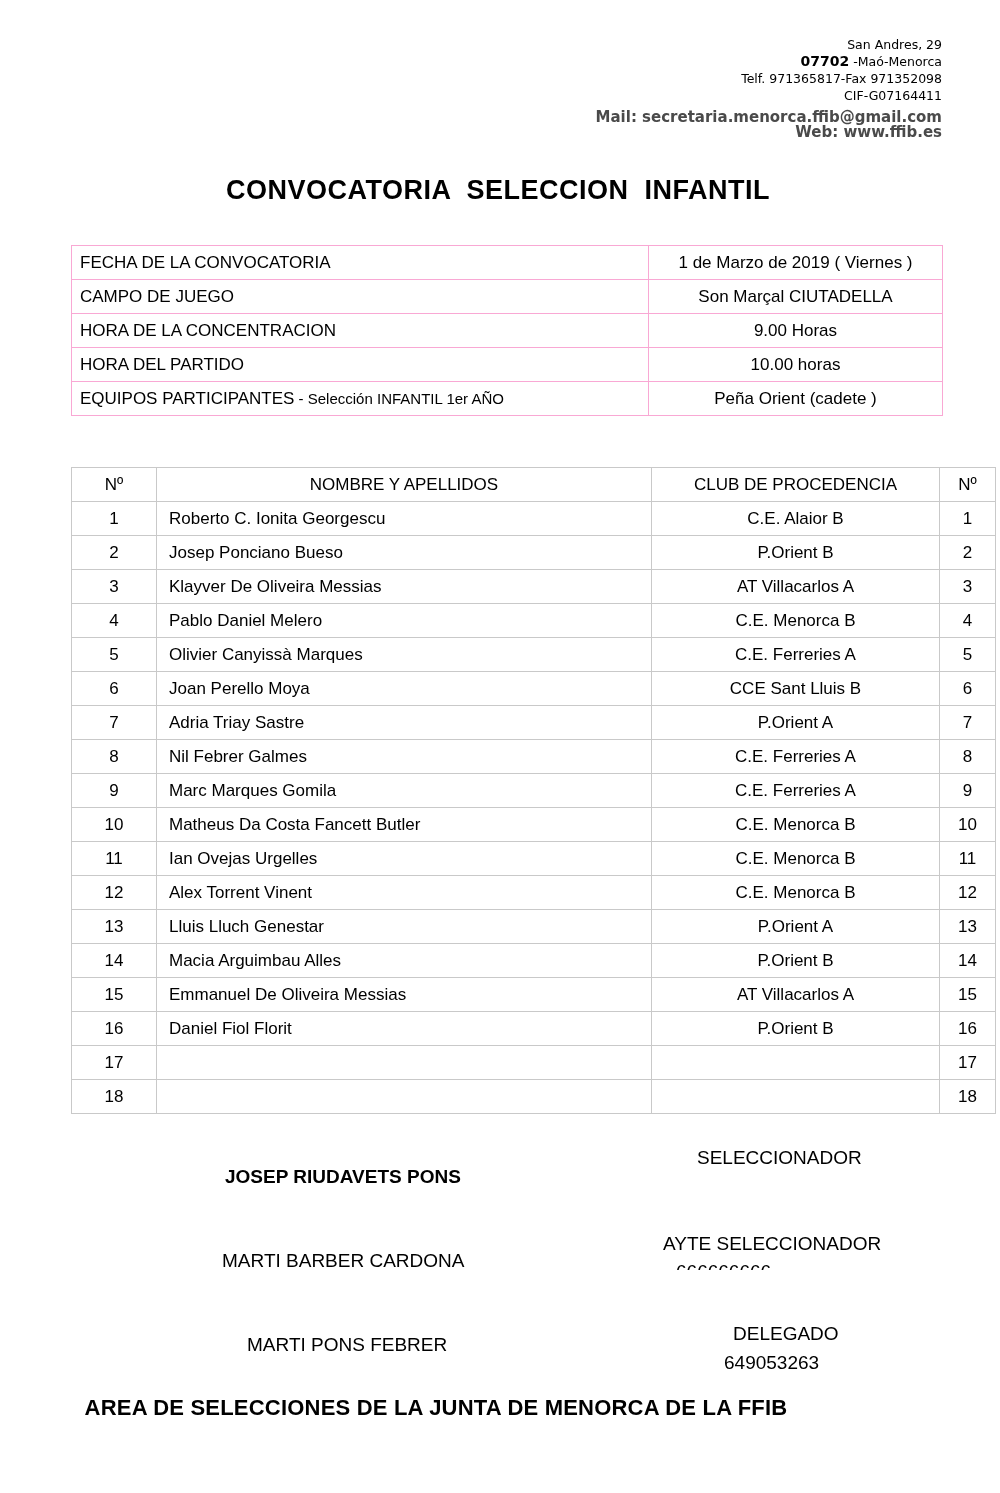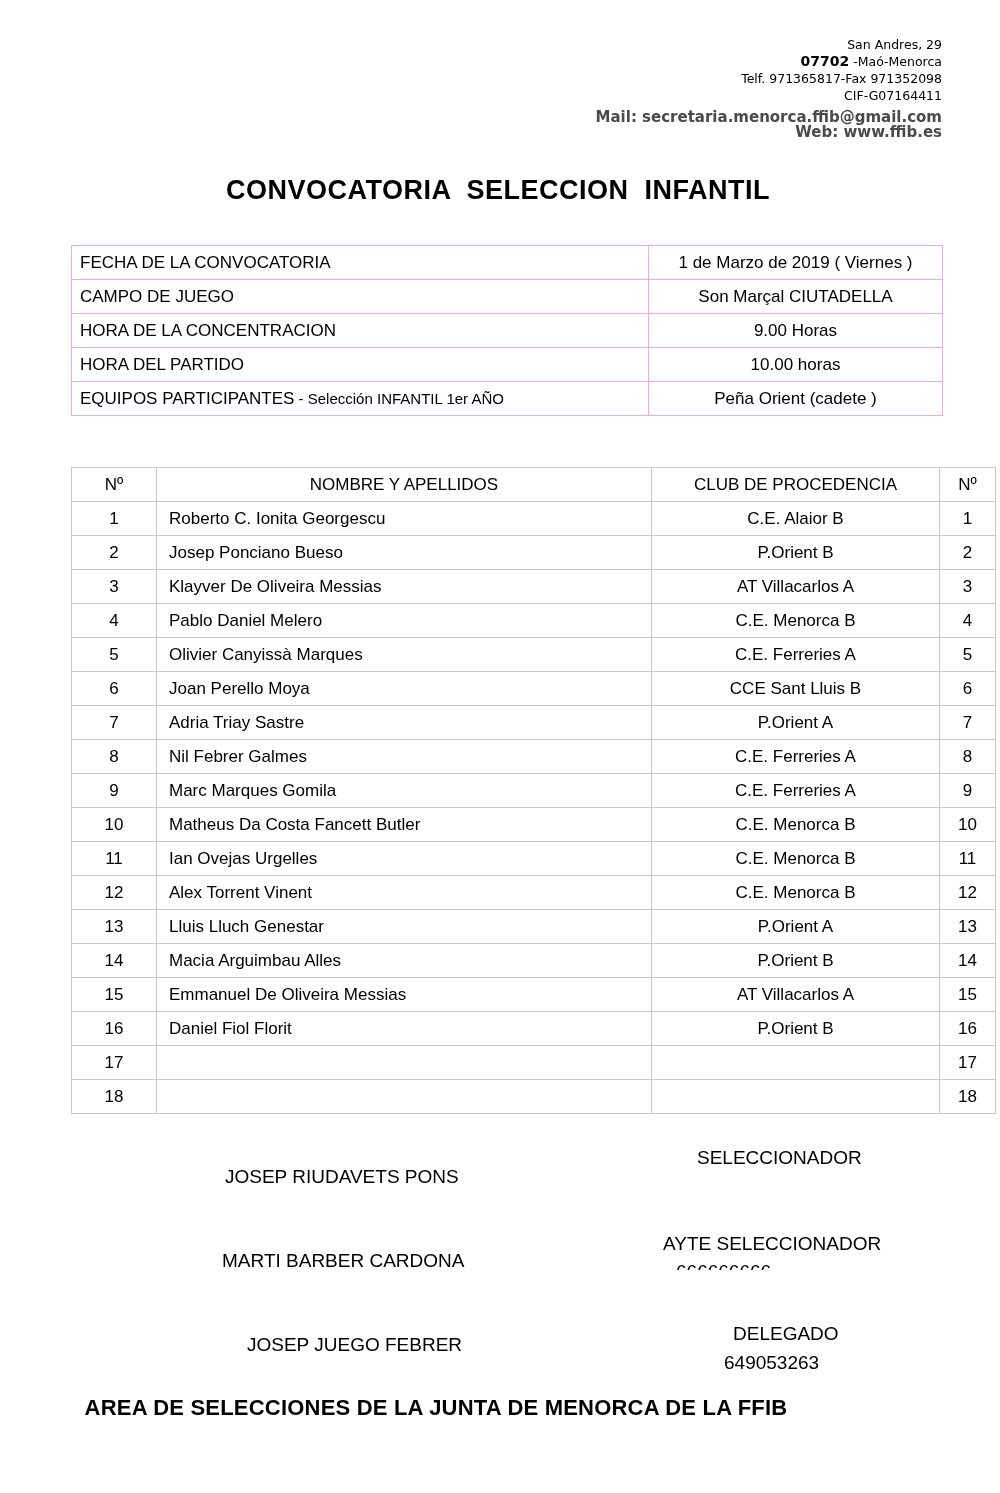--- a/index.html
+++ b/index.html
@@ -182,7 +182,7 @@
     font-size: 19px;
     white-space: nowrap;
   }
-  .sig-name.n1 { left: 225px; top: 26px; }
+  .sig-name.n1 { left: 225px; top: 26px; font-weight: bold; }
   .sig-name.n2 { left: 222px; top: 26px; }
   .sig-name.n3 { left: 247px; top: 26px; }
   .sig-role {

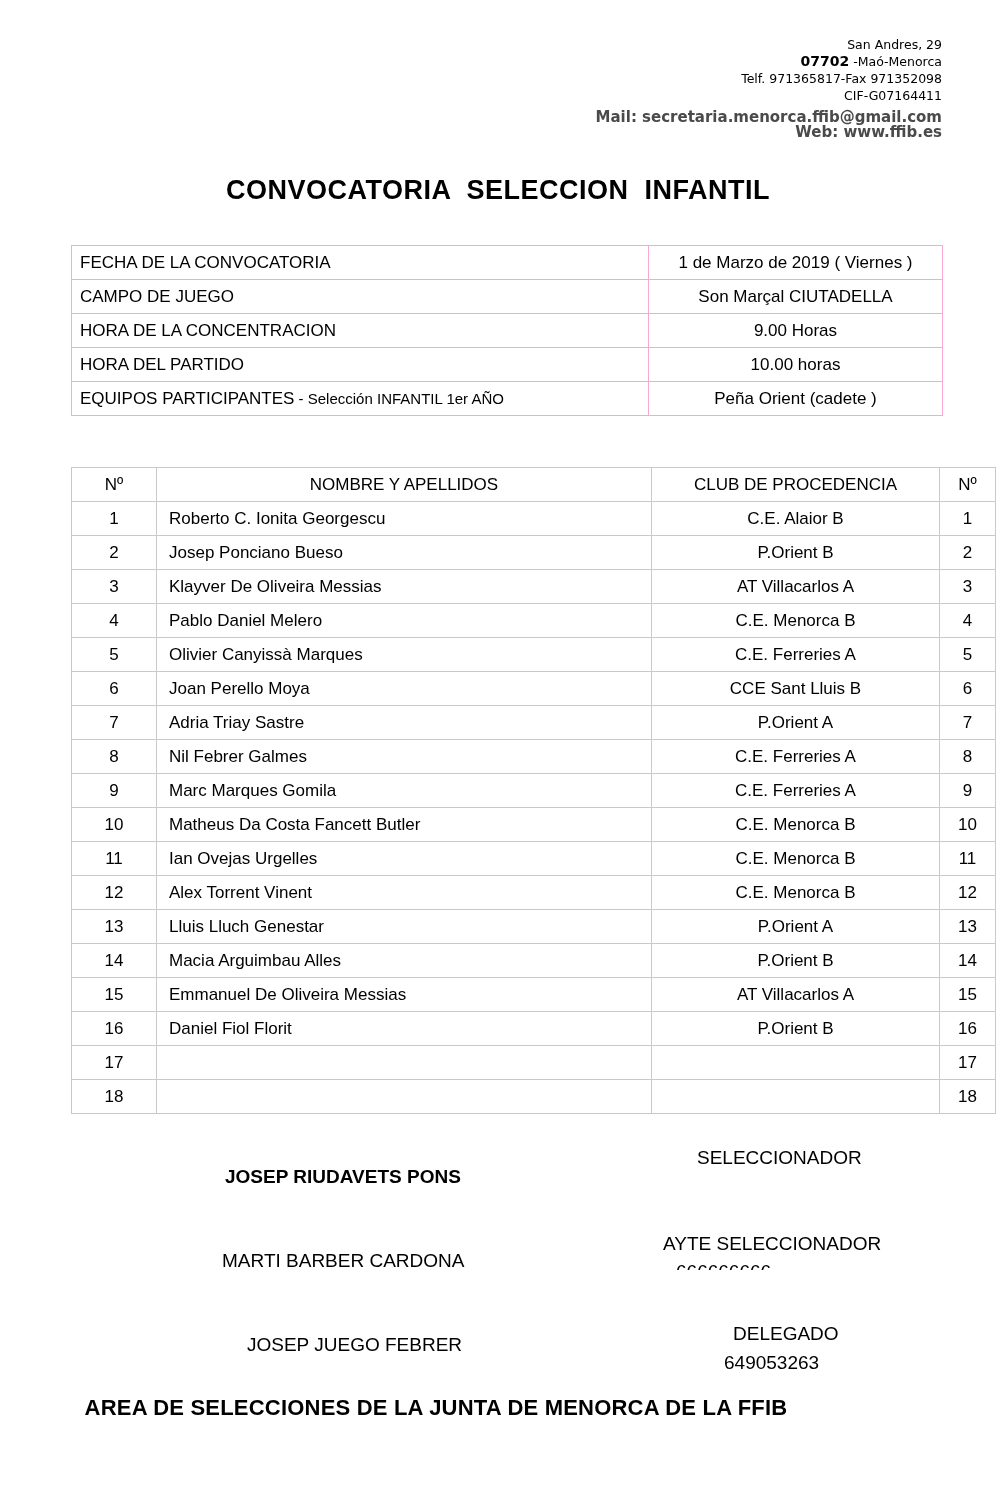--- a/index.html
+++ b/index.html
@@ -398,7 +398,7 @@
   </div>
 
   <div class="sig-row r3">
-    <div class="sig-name n3">JOSEP JUEGO FEBRER</div>
+    <div class="sig-name n3">MARTI PONS FEBRER</div>
     <div class="sig-role p3">DELEGADO</div>
     <div class="sig-phone ph3">649053263</div>
   </div>

